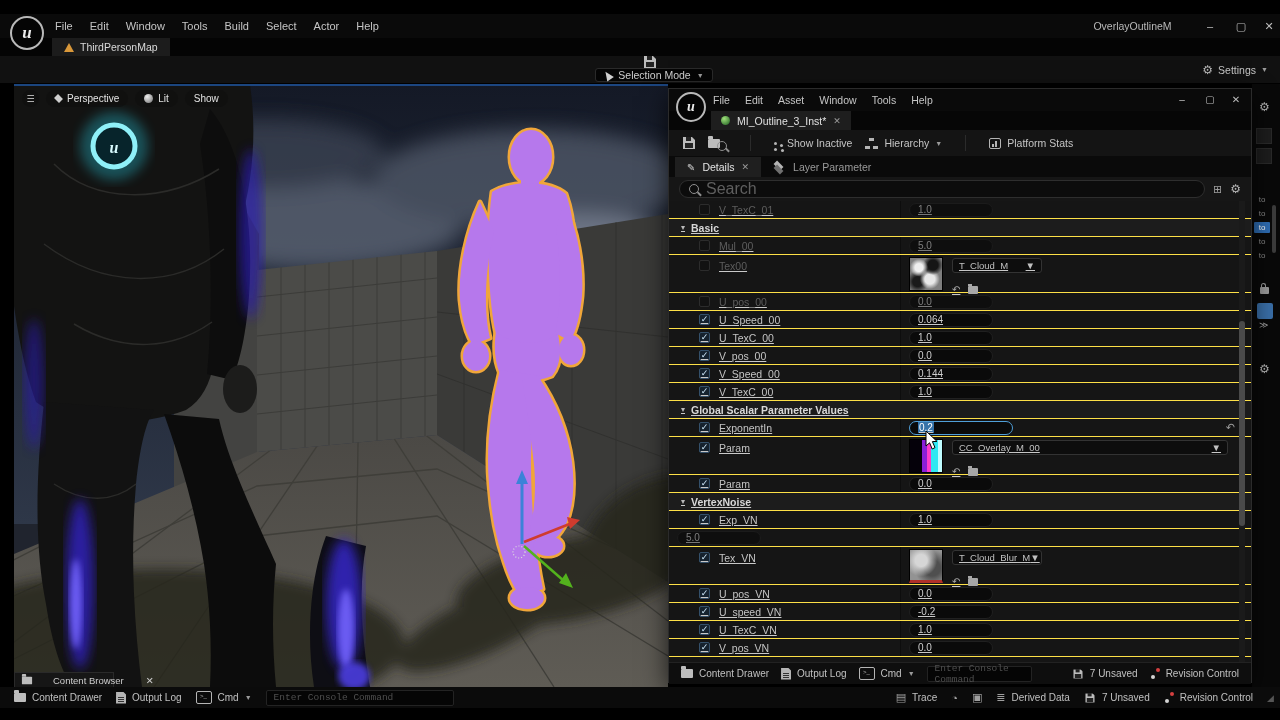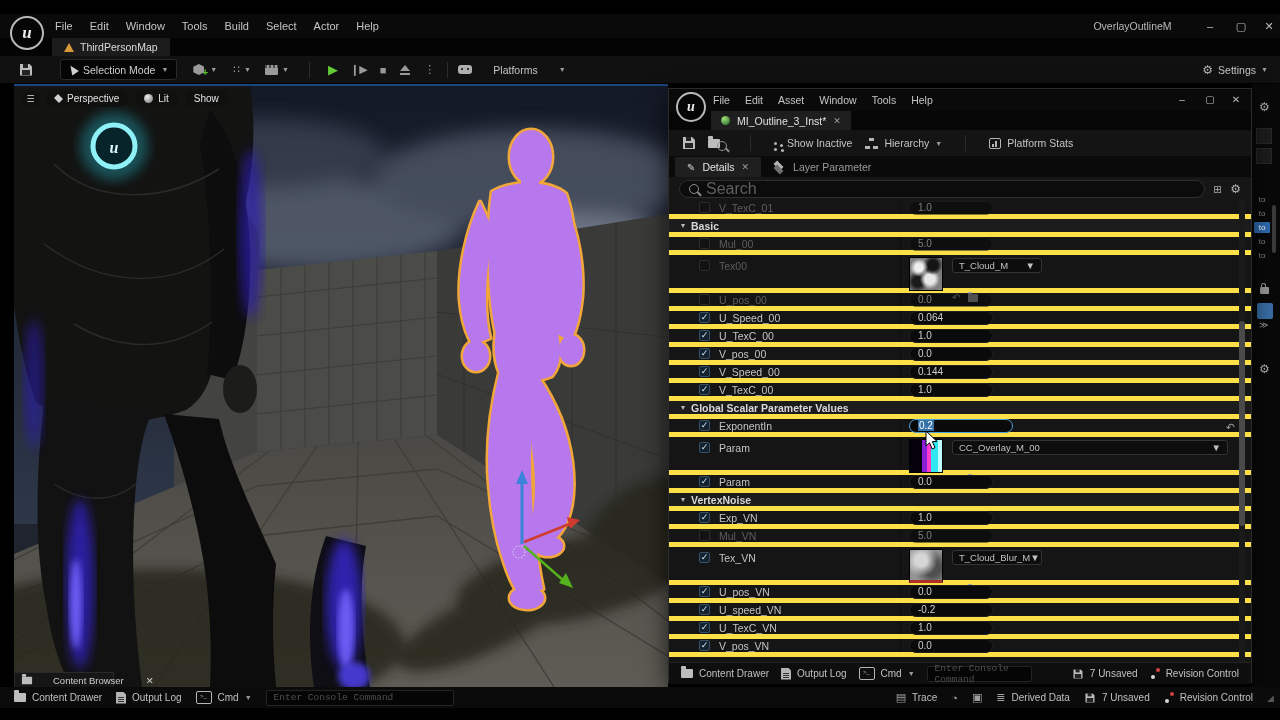--- a/index.html
+++ b/index.html
@@ -16,7 +16,7 @@
   .winctl{position:absolute;top:0;height:24px;width:28px;text-align:center;line-height:24px;font-size:11px;color:#bdbdbd;}
   #map-tab-row{left:0;top:38px;width:1280px;height:18px;background:#040404;}
   #map-tab{position:absolute;left:52px;top:0;height:18px;background:#1c1c1c;display:flex;align-items:center;padding:0 12px;gap:6px;font-size:10.5px;color:#dadada;}
-  #main-toolbar{left:0;top:56px;width:1280px;height:27px;background:#111;display:flex;align-items:center;}
+  #main-toolbar{left:0;top:56px;width:1280px;height:27px;background:#111;display:flex;align-items:center;flex-direction:column;}
   .uelogo{border-radius:50%;border:2px solid #b9b9b9;background:#050505;color:#ececec;display:flex;align-items:center;justify-content:center;font-family:"Liberation Serif","DejaVu Serif",serif;font-style:italic;font-weight:bold;}
   #ue-main{left:10px;top:16px;width:30px;height:30px;font-size:17px;z-index:6;}
   .pill-btn{background:#050505;border:1px solid #2a2a2a;border-radius:3px;height:19px;display:flex;align-items:center;padding:0 8px;gap:6px;font-size:10.5px;color:#cfcfcf;}

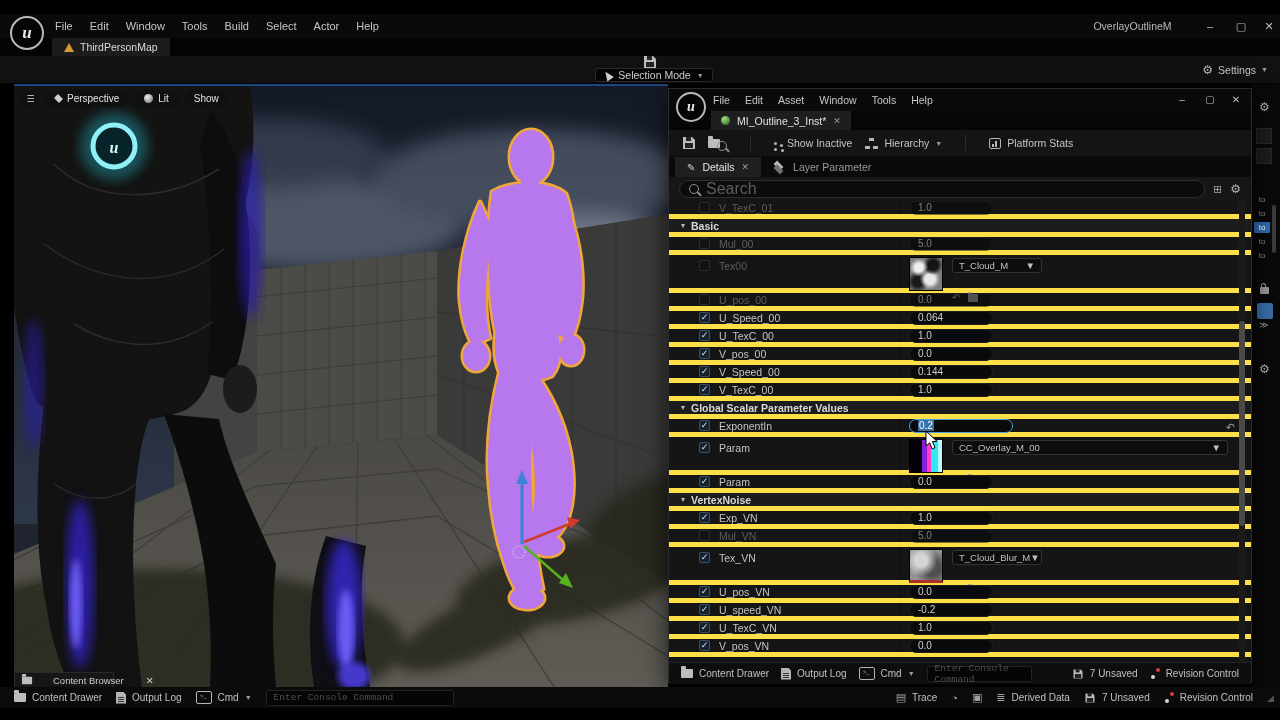--- a/index.html
+++ b/index.html
@@ -87,7 +87,7 @@
   #search-box span{font-size:16px;color:#5f5f5f;}
   
   #param-list{position:absolute;left:0;top:112px;width:100%;height:461px;background:#151515;overflow:hidden;}
-  .row{box-sizing:border-box;border-bottom:5px solid #fde047;display:flex;align-items:stretch;}
+  .row{box-sizing:border-box;border-bottom:1px solid #fde047;display:flex;align-items:stretch;text-decoration:underline;}
   .row.p{height:18px;}
   .row.tall{height:38px;}
   .row.cat{height:18px;background:#1c1c1c;align-items:center;padding-left:12px;gap:6px;}

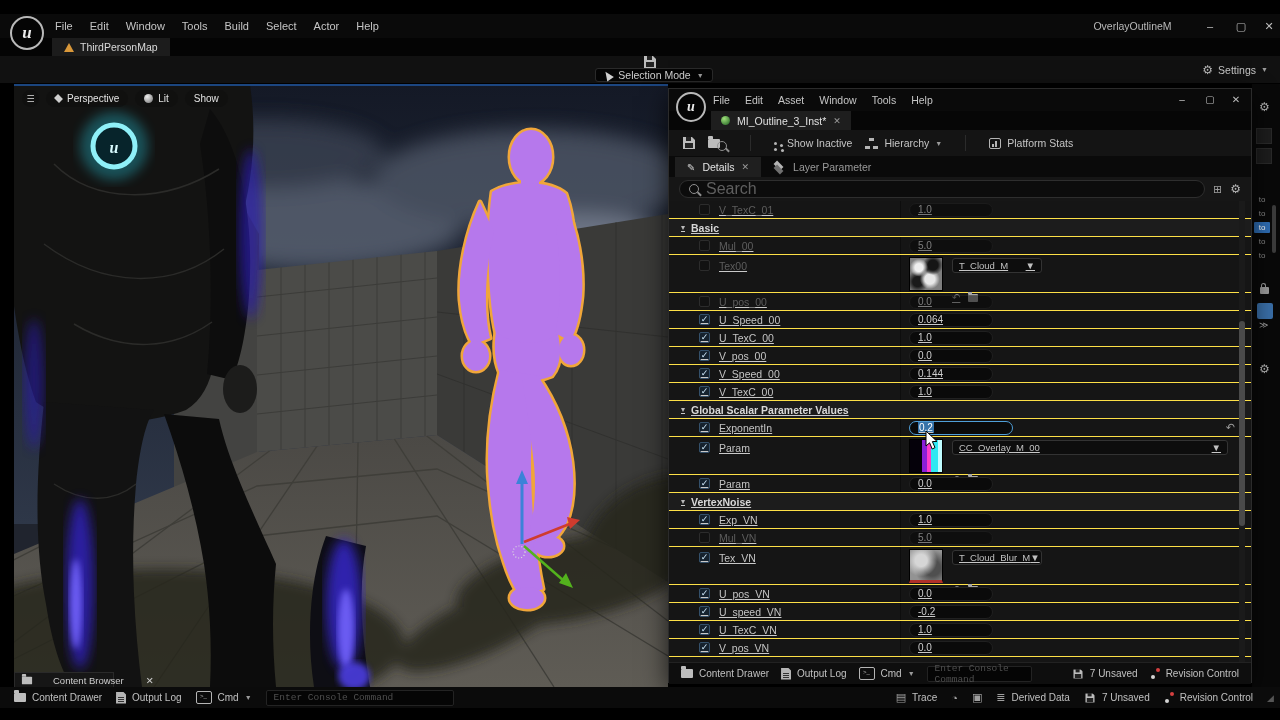--- a/index.html
+++ b/index.html
@@ -112,7 +112,7 @@
   .thumb-cloud{background-color:#7e7e7e;background-image:radial-gradient(circle at 28% 30%,#efefef 0 4px,rgba(0,0,0,0) 9px),radial-gradient(circle at 72% 22%,#151515 0 5px,rgba(0,0,0,0) 10px),radial-gradient(circle at 62% 66%,#e8e8e8 0 5px,rgba(0,0,0,0) 10px),radial-gradient(circle at 24% 74%,#1a1a1a 0 5px,rgba(0,0,0,0) 11px),radial-gradient(circle at 50% 46%,#3a3a3a 0 4px,rgba(0,0,0,0) 9px);}
   .thumb-blur{background:radial-gradient(circle at 35% 35%,#d6d6d6 0 6px,rgba(0,0,0,0) 16px),radial-gradient(circle at 70% 60%,#4f4f4f 0 8px,rgba(0,0,0,0) 18px),#939393;border-bottom:3px solid #b03028;}
   .thumb-curve{background:linear-gradient(to right,#05010a 0 36%,#8a1fd8 36% 52%,#ff3bc8 52% 66%,#2fe8f2 66% 86%,#bffcff 86% 100%);}
-  .tcol{display:flex;flex-direction:column;gap:19px;padding-top:1px;}
+  .tcol{display:flex;flex-direction:column;gap:11px;padding-top:1px;}
   .drop{width:90px;height:15px;background:#0d0d0d;border:1px solid #333;border-radius:3px;display:flex;align-items:center;justify-content:space-between;padding:0 6px;box-sizing:border-box;}
   .drop.wide{width:276px;}
   .drop span{font-size:9.5px;color:#c0c0c0;white-space:nowrap;}

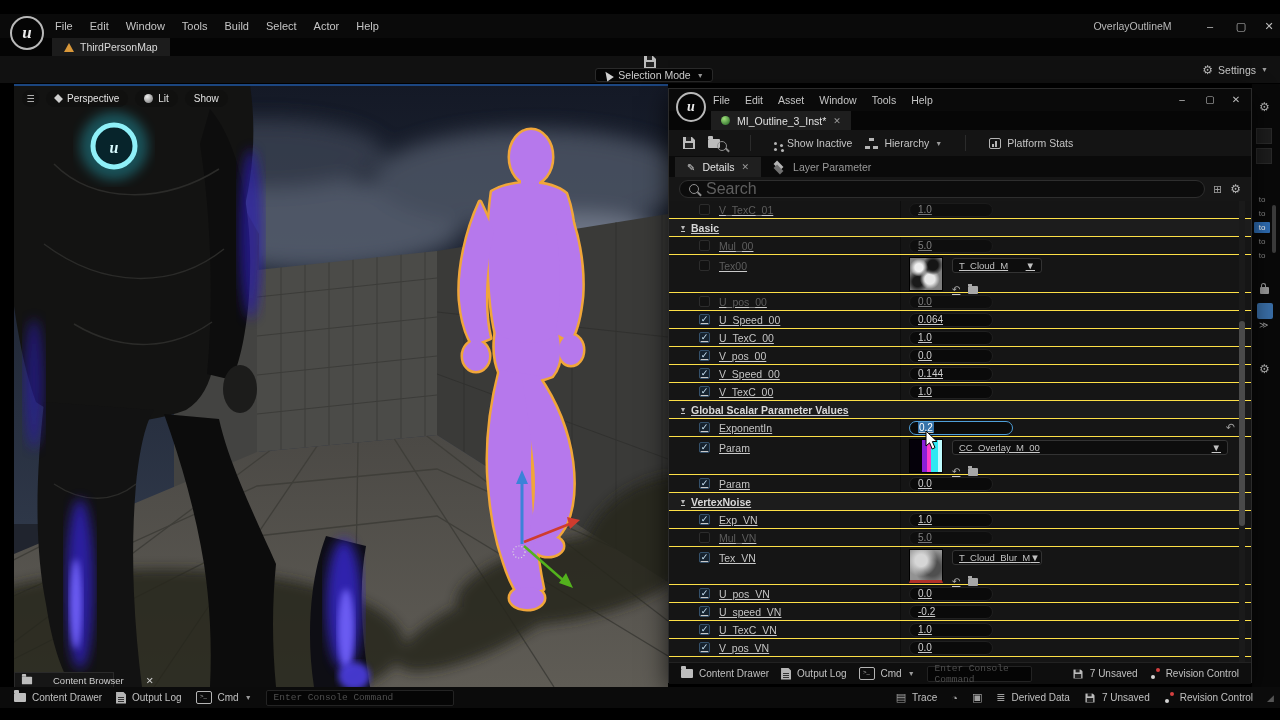--- a/index.html
+++ b/index.html
@@ -679,10 +679,6 @@
           </div>
         </div>
         <div class="row p dim">
-          <div class="lc">
-            <span class="chk"></span>
-            <span class="lbl">Mul_VN</span>
-          </div>
           <div class="vc">
             <div class="vbox">
               <span class="vt">5.0</span>

